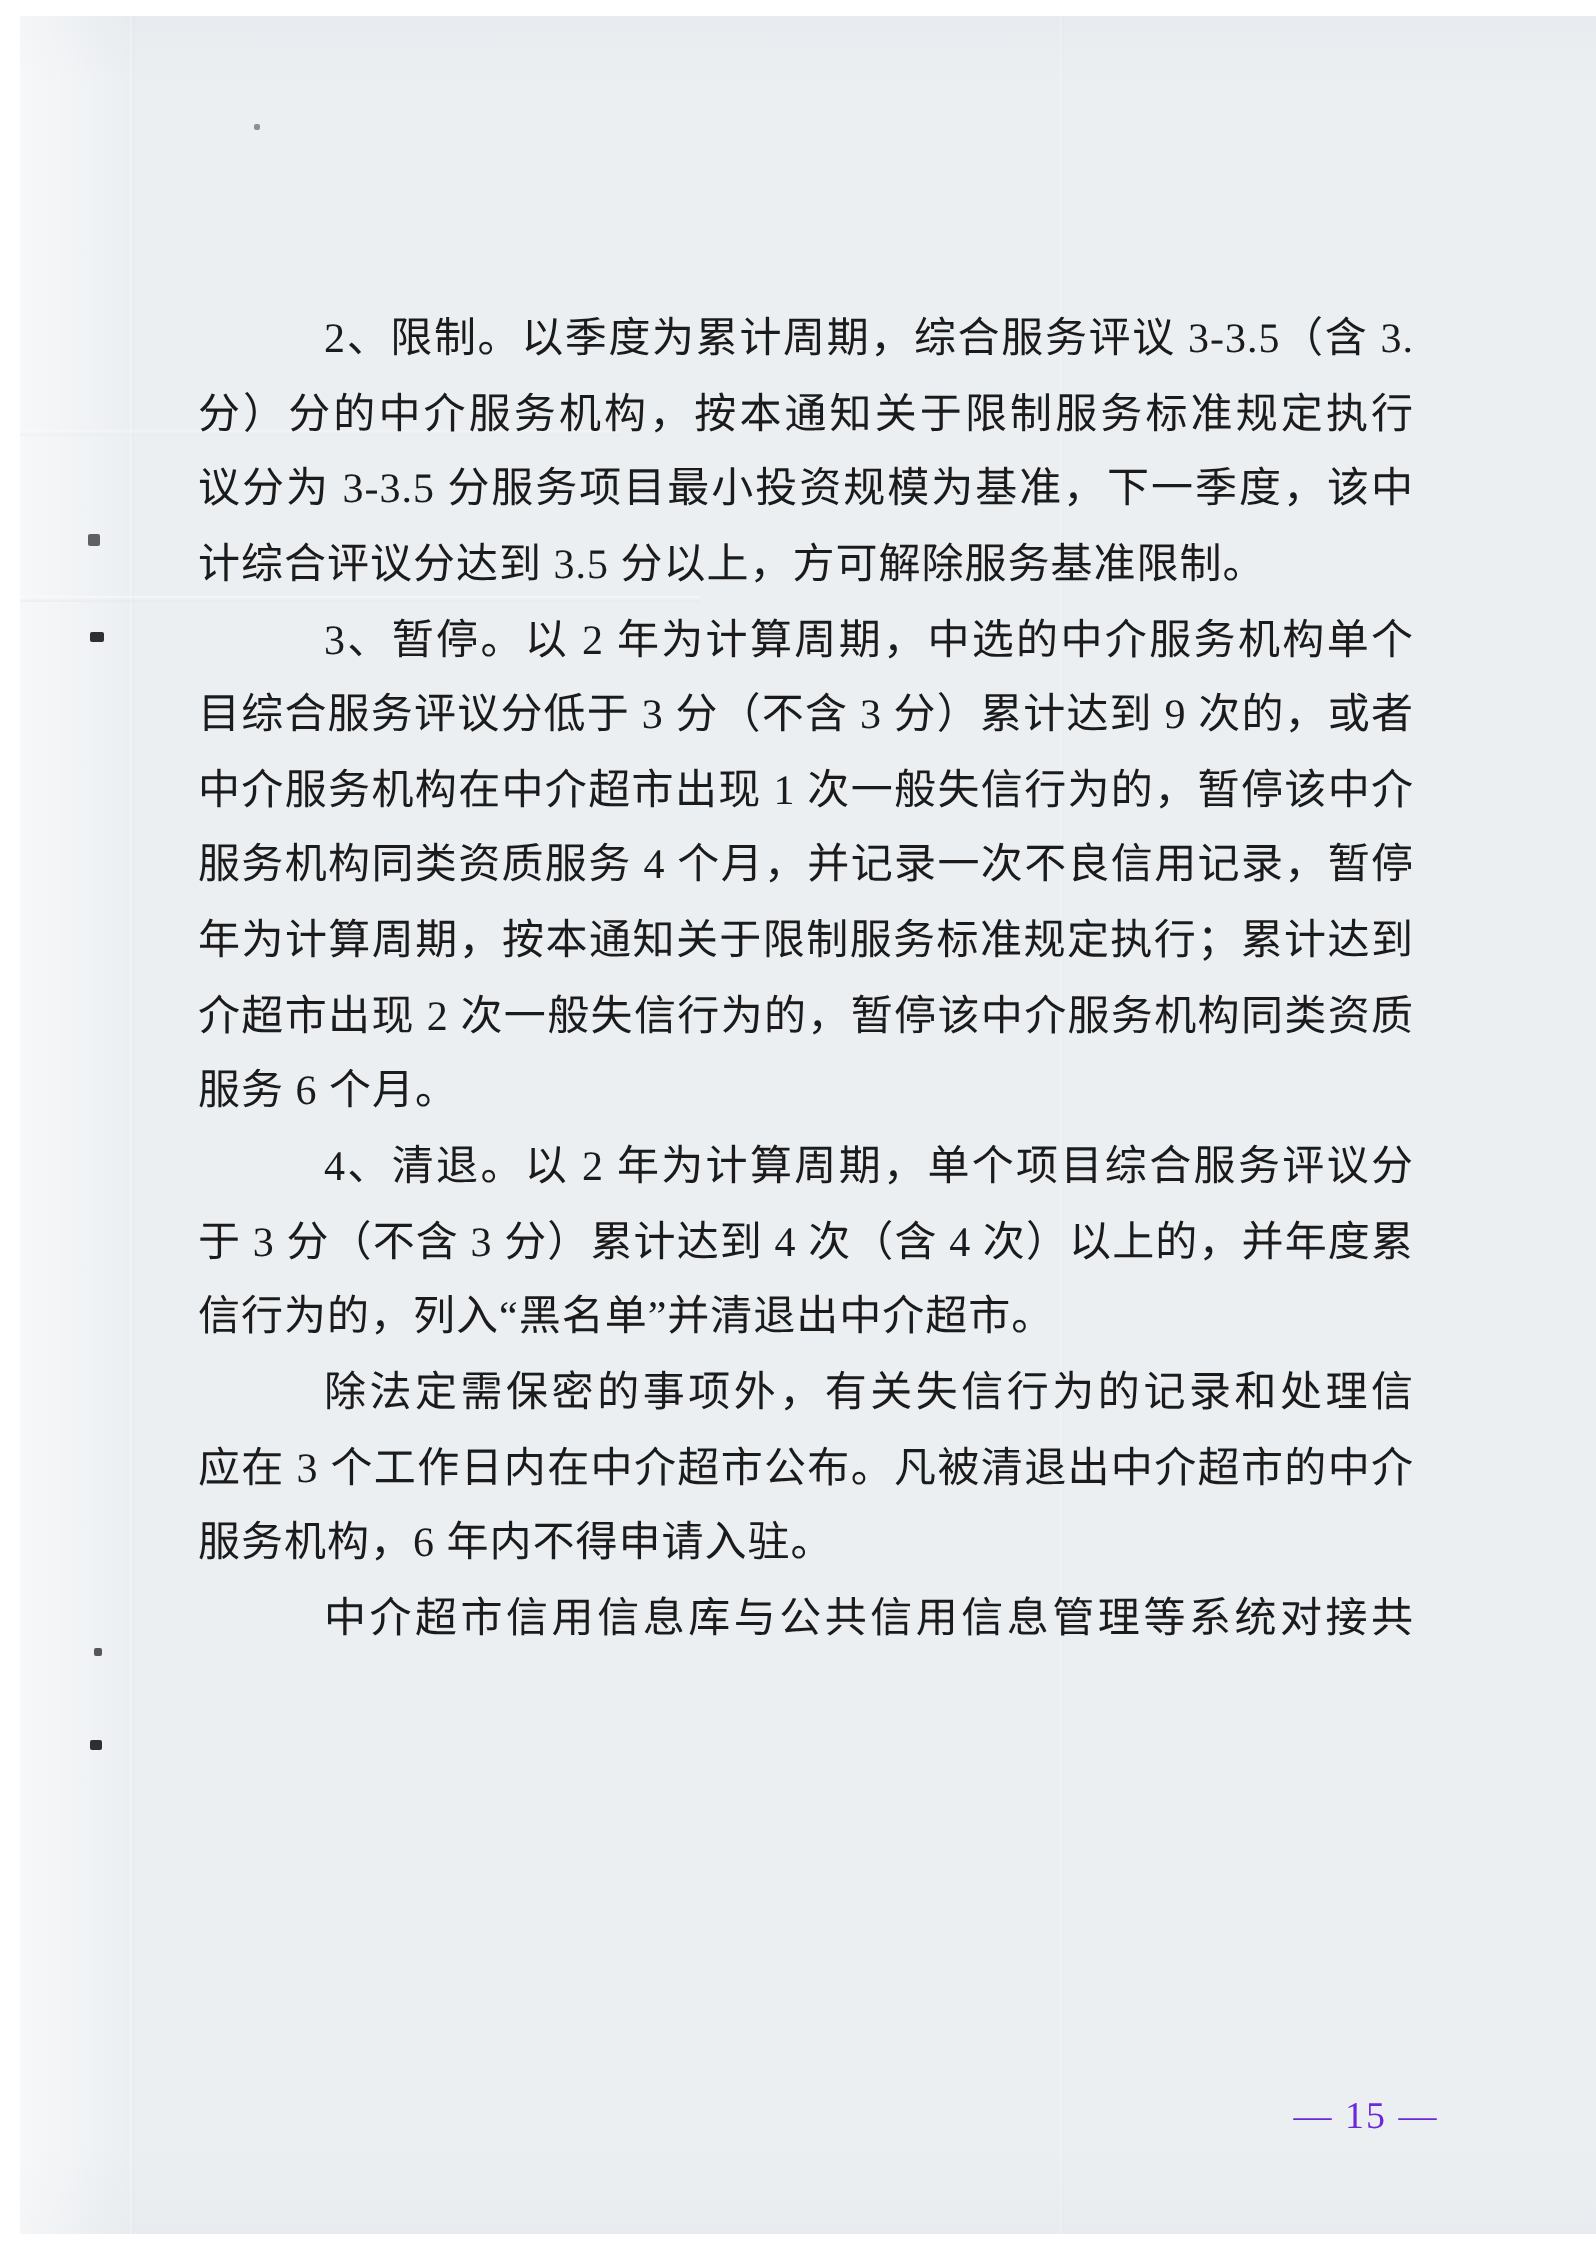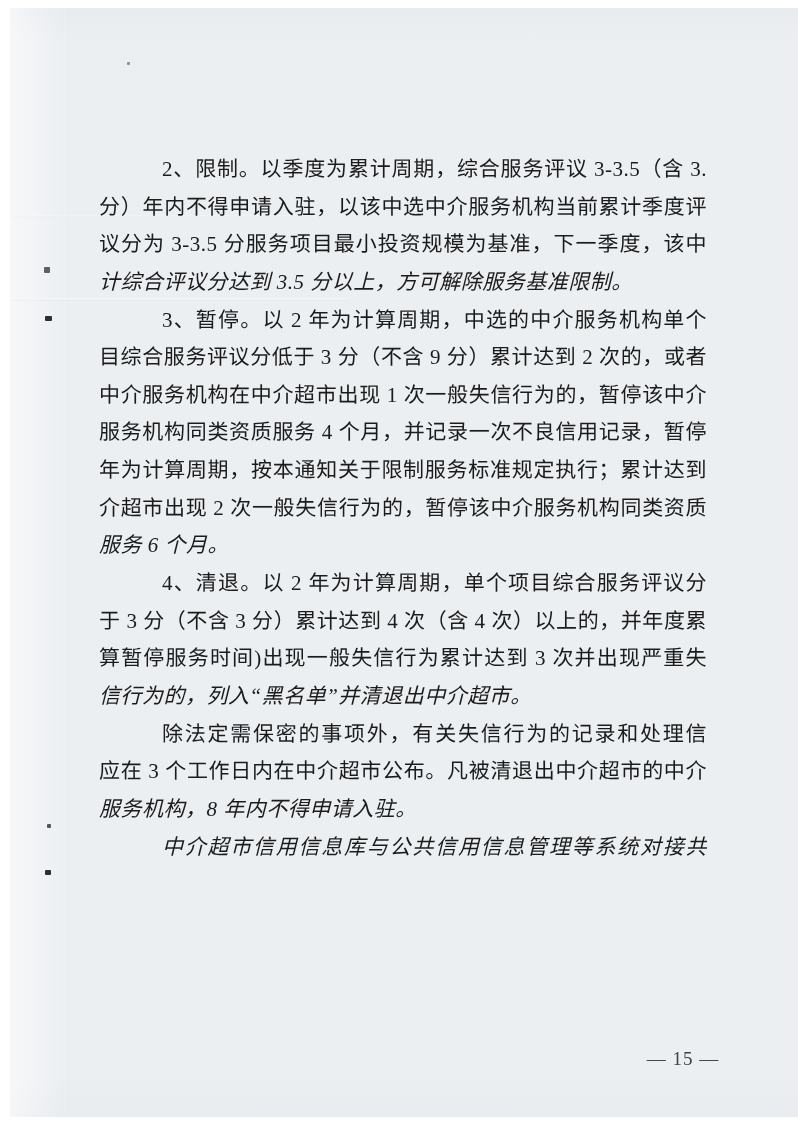--- a/index.html
+++ b/index.html
@@ -75,7 +75,7 @@
 
     <div>
       <div class="line indent">2、限制。以季度为累计周期，综合服务评议 3-3.5（含 3.5</div>
-      <div class="line">分）年内不得申请入驻，以该中选中介服务机构当前累计季度评</div>
+      <div class="line">分）分的中介服务机构，按本通知关于限制服务标准规定执行</div>
       <div class="line">议分为 3-3.5 分服务项目最小投资规模为基准，下一季度，该中</div>
       <div class="line pend">计综合评议分达到 3.5 分以上，方可解除服务基准限制。</div>
     </div>

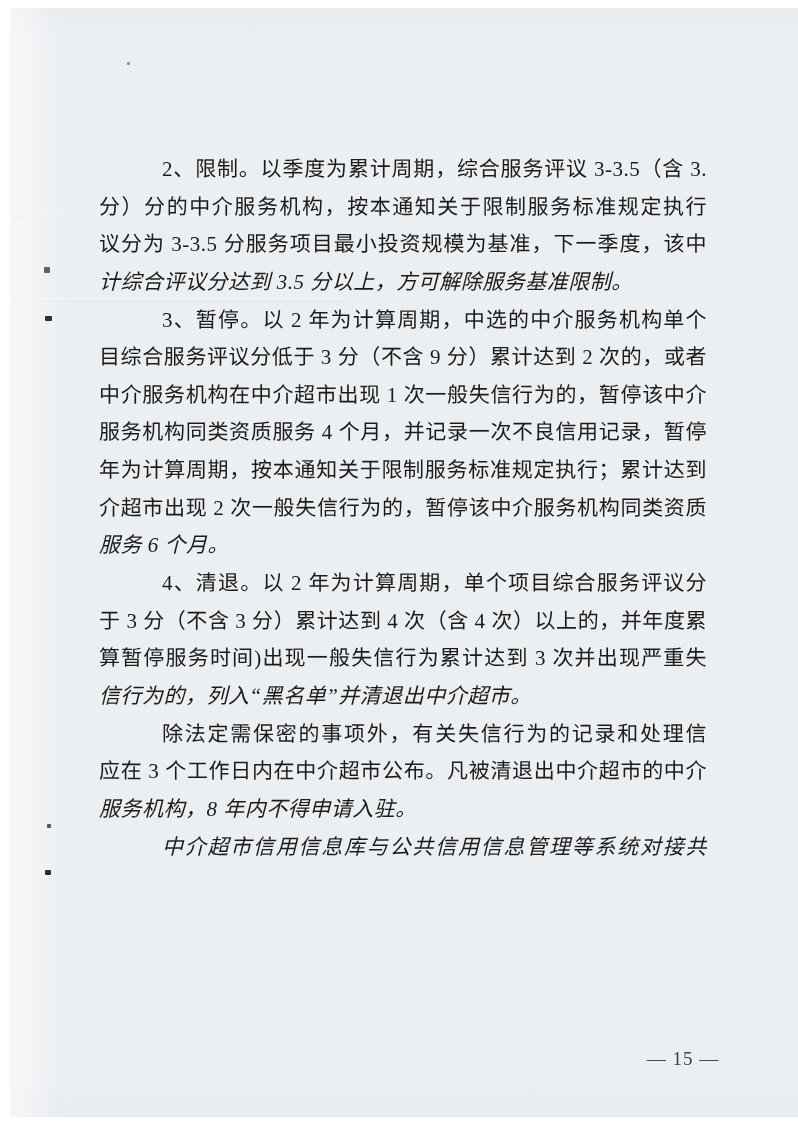--- a/index.html
+++ b/index.html
@@ -47,7 +47,7 @@
     letter-spacing:.5px;
   }
   .line.indent{padding-left:63px;}
-  .line.pend{text-align-last:left;font-style:italic;}
+  .line.pend{text-align-last:left;}
   .pagenum{
     position:absolute;left:618px;top:1046px;width:130px;
     color:#404040;font-size:19px;letter-spacing:1px;

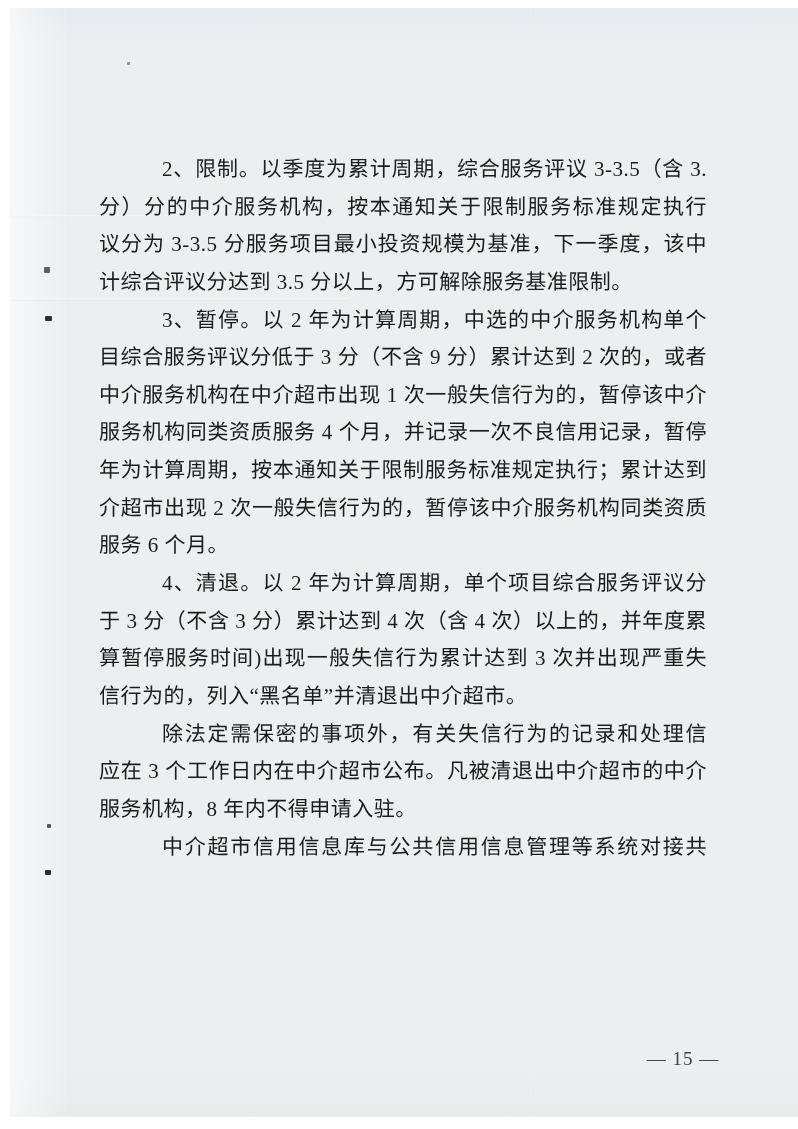--- a/index.html
+++ b/index.html
@@ -82,7 +82,7 @@
 
     <div>
       <div class="line indent">3、暂停。以 2 年为计算周期，中选的中介服务机构单个项</div>
-      <div class="line">目综合服务评议分低于 3 分（不含 9 分）累计达到 2 次的，或者</div>
+      <div class="line">目综合服务评议分低于 3 分（不含 3 分）累计达到 9 次的，或者</div>
       <div class="line">中介服务机构在中介超市出现 1 次一般失信行为的，暂停该中介</div>
       <div class="line">服务机构同类资质服务 4 个月，并记录一次不良信用记录，暂停</div>
       <div class="line">年为计算周期，按本通知关于限制服务标准规定执行；累计达到</div>

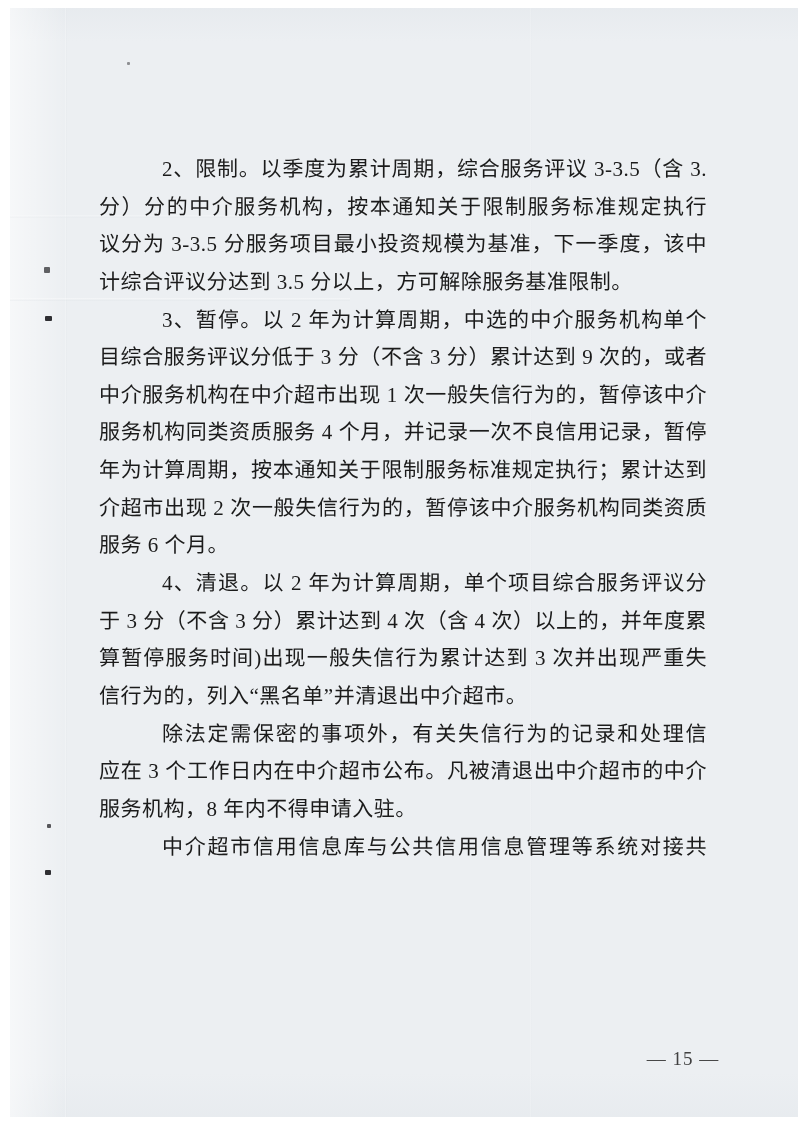--- a/index.html
+++ b/index.html
@@ -93,7 +93,6 @@
     <div>
       <div class="line indent">4、清退。以 2 年为计算周期，单个项目综合服务评议分低</div>
       <div class="line">于 3 分（不含 3 分）累计达到 4 次（含 4 次）以上的，并年度累</div>
-      <div class="line">算暂停服务时间)出现一般失信行为累计达到 3 次并出现严重失</div>
       <div class="line pend">信行为的，列入“黑名单”并清退出中介超市。</div>
     </div>
 

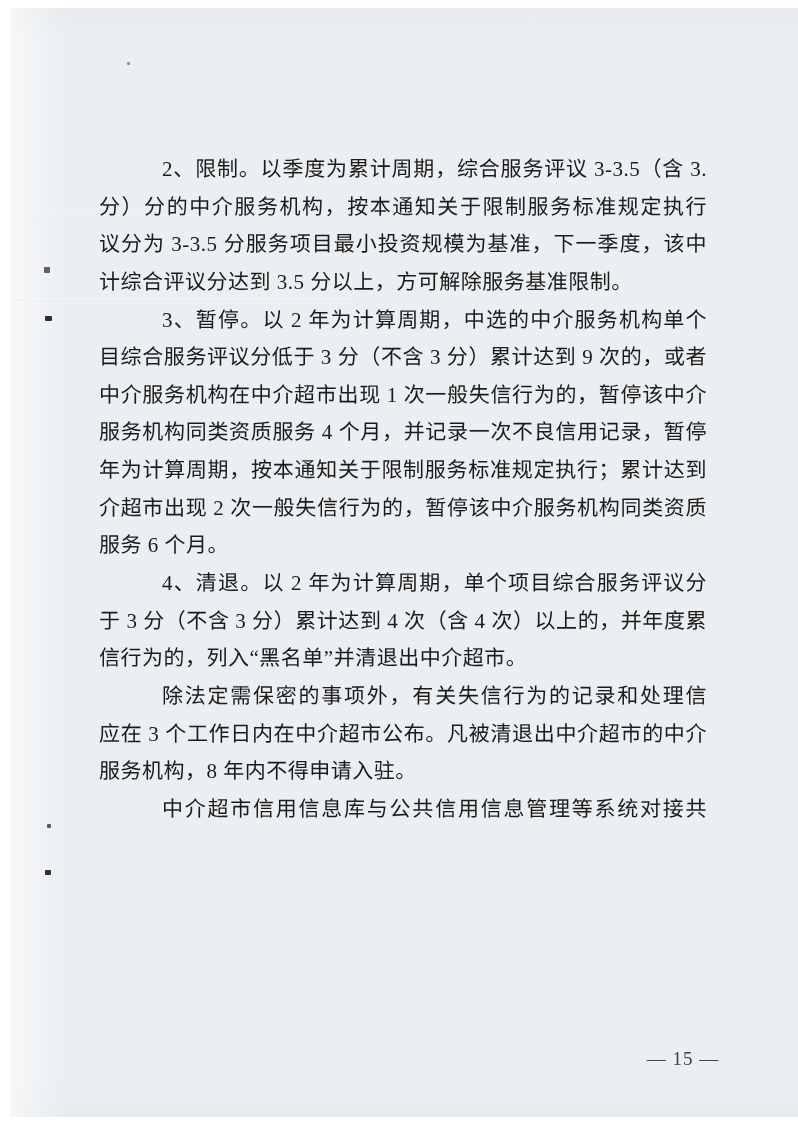--- a/index.html
+++ b/index.html
@@ -99,7 +99,7 @@
     <div>
       <div class="line indent">除法定需保密的事项外，有关失信行为的记录和处理信息，</div>
       <div class="line">应在 3 个工作日内在中介超市公布。凡被清退出中介超市的中介</div>
-      <div class="line pend">服务机构，8 年内不得申请入驻。</div>
+      <div class="line pend">服务机构，6 年内不得申请入驻。</div>
     </div>
 
     <div>

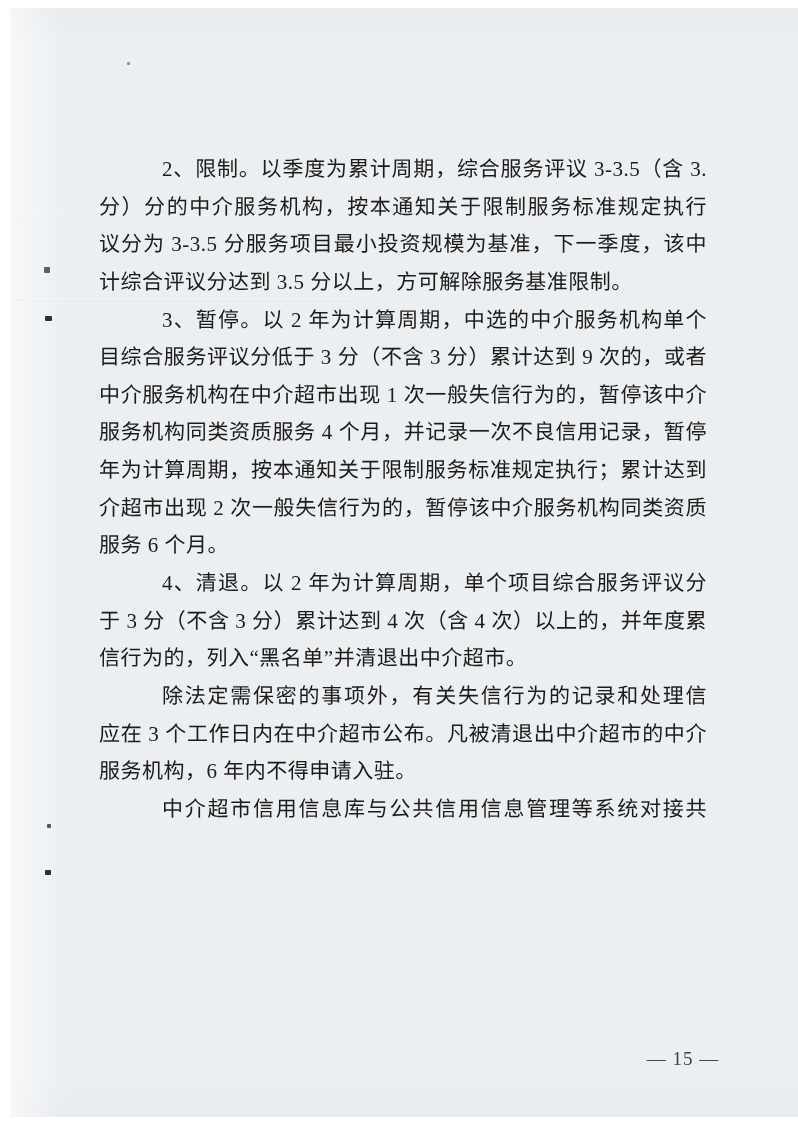--- a/index.html
+++ b/index.html
@@ -50,7 +50,7 @@
   .line.pend{text-align-last:left;}
   .pagenum{
     position:absolute;left:618px;top:1046px;width:130px;
-    color:#404040;font-size:19px;letter-spacing:1px;
+    color:#6d28d9;font-size:19px;letter-spacing:1px;
     text-align:center;line-height:26px;
   }
 </style>

